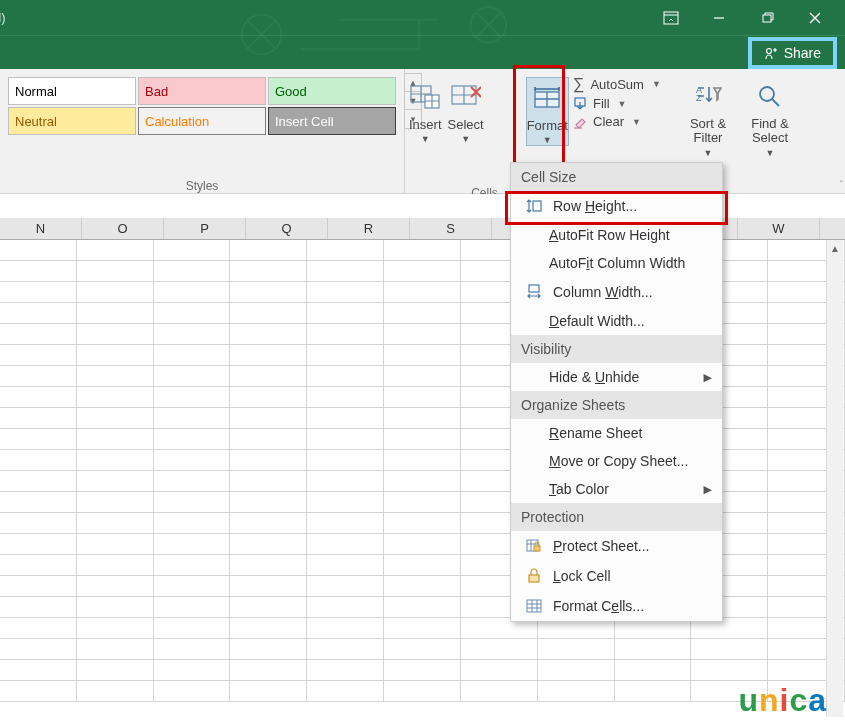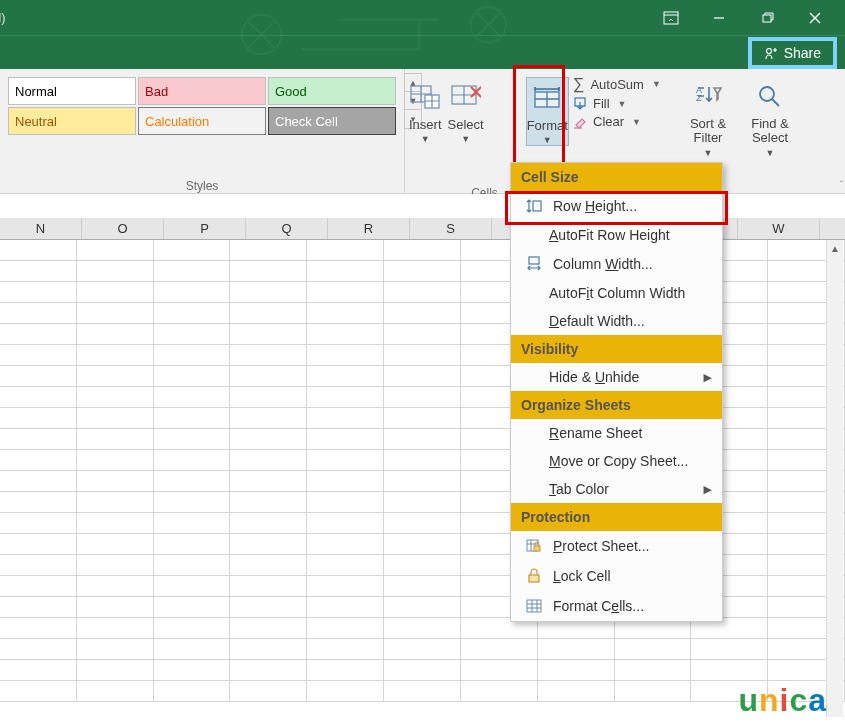--- a/index.html
+++ b/index.html
@@ -133,7 +133,7 @@
         <div class="style-cell style-good">Good</div>
         <div class="style-cell style-neutral">Neutral</div>
         <div class="style-cell style-calc">Calculation</div>
-        <div class="style-cell style-check">Check Cell</div>
+        <div class="style-cell style-check">Insert Cell</div>
       </div>
       <div class="gallery-arrows">
         <div>▲</div>

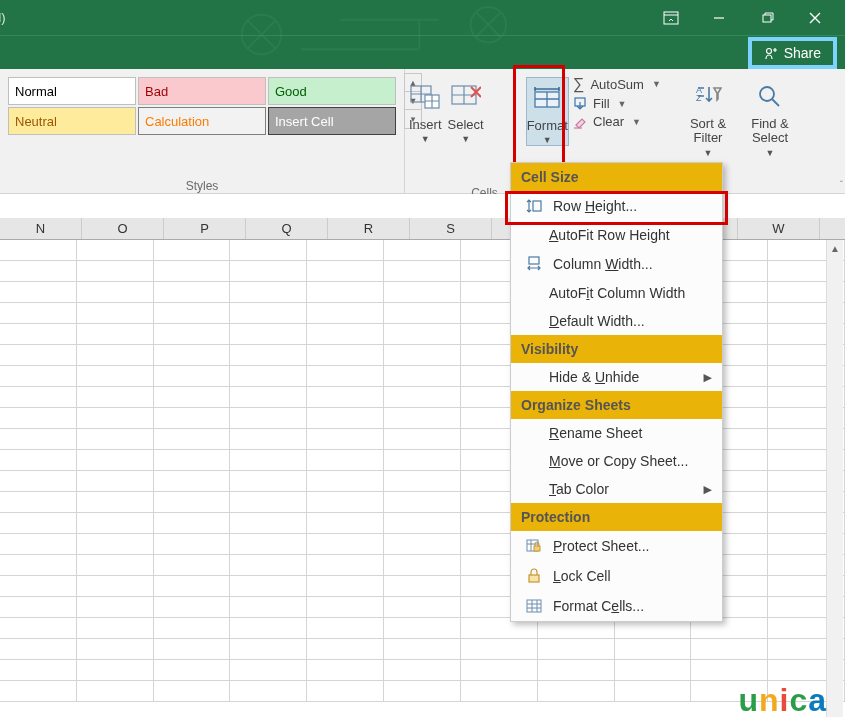--- a/index.html
+++ b/index.html
@@ -57,7 +57,7 @@
 .scroll-r .arrow { height: 17px; background: #f1f1f1; display: flex; align-items: center; justify-content: center; font-size: 10px; color: #666; cursor: pointer; }
 
 .format-menu { position: absolute; left: 510px; top: 162px; width: 213px; background: #fcfcfc; border: 1px solid #cccccc; box-shadow: 3px 3px 6px rgba(0,0,0,.25); font-size: 14px; color: #333; }
-.format-menu .header { font-weight: bold; background: #eab308; color: #555; padding: 6px 10px; font-size: 14px; }
+.format-menu .header { font-weight: normal; background: #e5e5e5; color: #555; padding: 6px 10px; font-size: 14px; }
 .format-menu .item { padding: 6px 10px 6px 14px; display: flex; align-items: center; gap: 10px; cursor: pointer; position: relative; }
 .format-menu .item.indent { padding-left: 38px; }
 .format-menu .ic { width: 18px; height: 18px; display: flex; align-items: center; justify-content: center; }

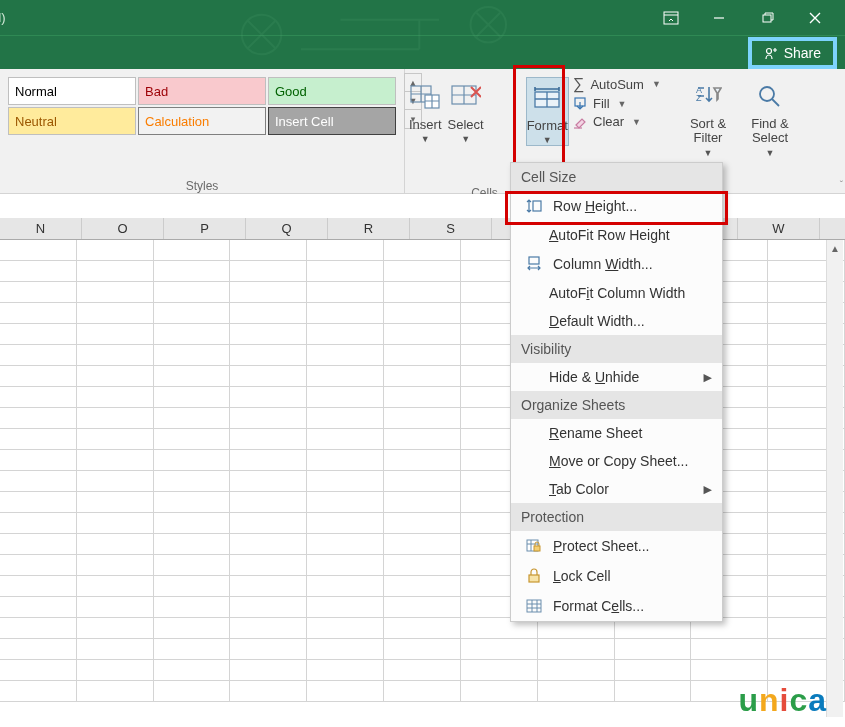--- a/index.html
+++ b/index.html
@@ -569,6 +569,10 @@
     <span><span class="under">A</span>utoFit Row Height</span>
   </div>
 
+  <div class="item indent">
+    <span>AutoF<span class="under">i</span>t Column Width</span>
+  </div>
+
   <div class="item">
     <span class="ic">
       <svg width="16" height="16" viewBox="0 0 16 16" fill="none" stroke="#4a7aa6" stroke-width="1.2">
@@ -577,10 +581,6 @@
         </svg>
     </span>
     <span>Column <span class="under">W</span>idth...</span>
-  </div>
-
-  <div class="item indent">
-    <span>AutoF<span class="under">i</span>t Column Width</span>
   </div>
 
   <div class="item indent">

